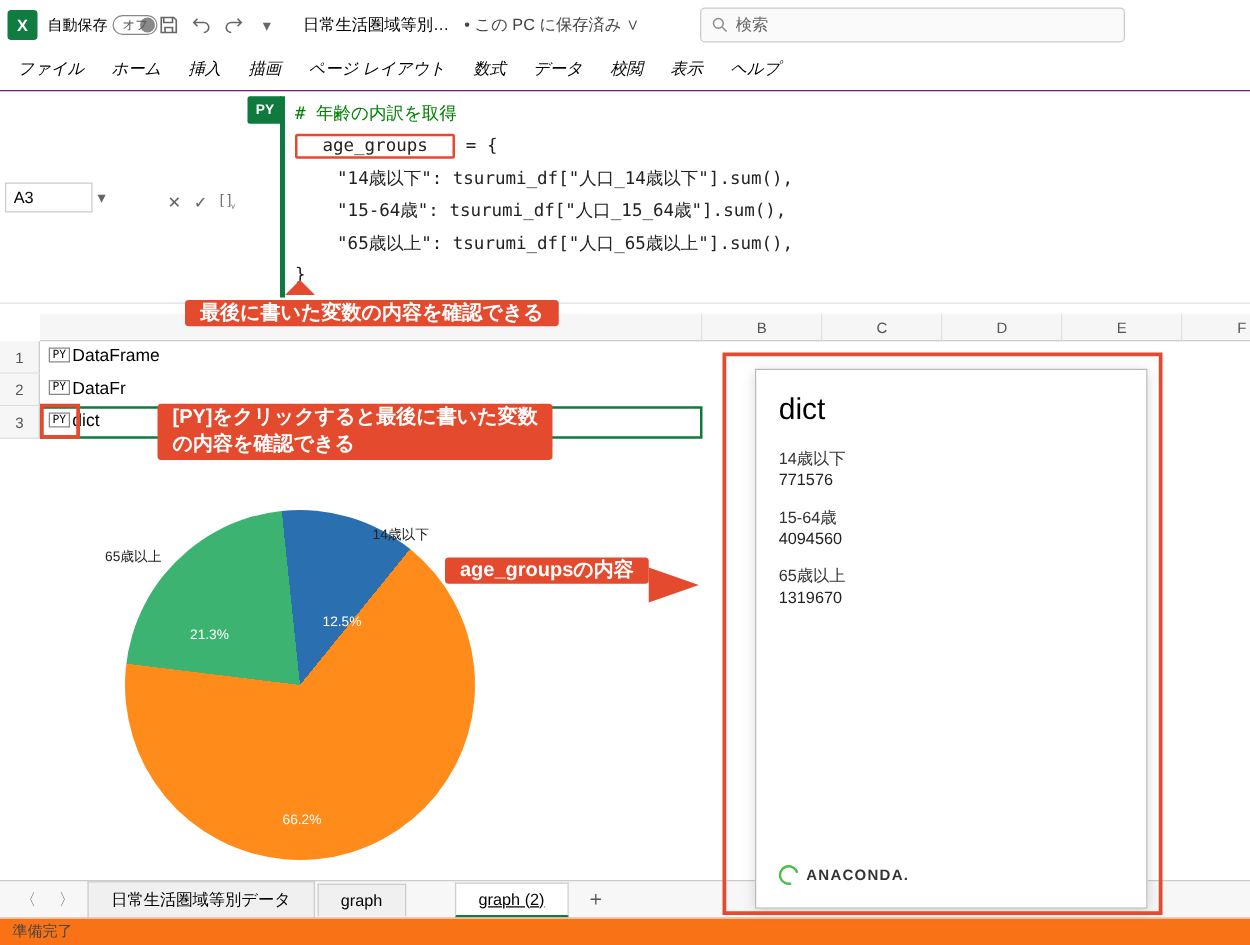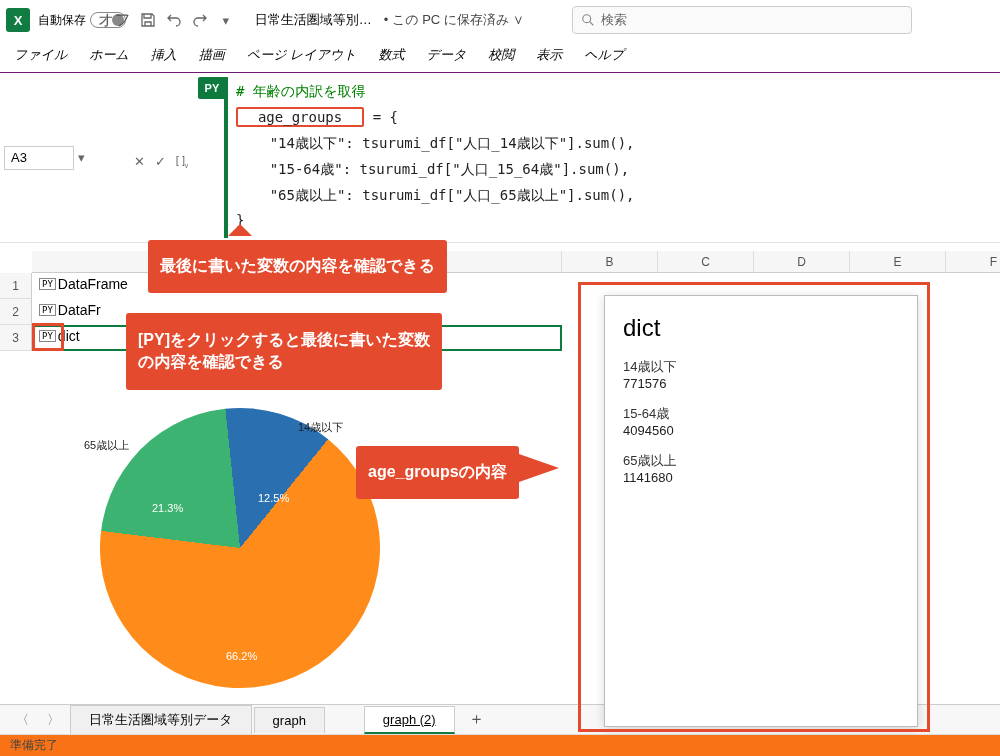--- a/index.html
+++ b/index.html
@@ -37,7 +37,7 @@
     content: ""; position: absolute; right: 1px; top: 1px;
     width: 12px; height: 12px; background: #888; border-radius: 50%;
   }
-  .toggle-label { font-size: 16px; color: #555; margin-left: -32px; z-index: 1; pointer-events: none; }
+  .toggle-label { font-size: 10px; color: #555; margin-left: -32px; z-index: 1; pointer-events: none; }
   .qat-icon { width: 18px; height: 18px; color: #666; display: flex; align-items: center; justify-content: center; cursor: pointer; }
   .filename { font-size: 13px; margin-left: 12px; }
   .saved-status { font-size: 13px; color: #444; margin-left: 4px; }

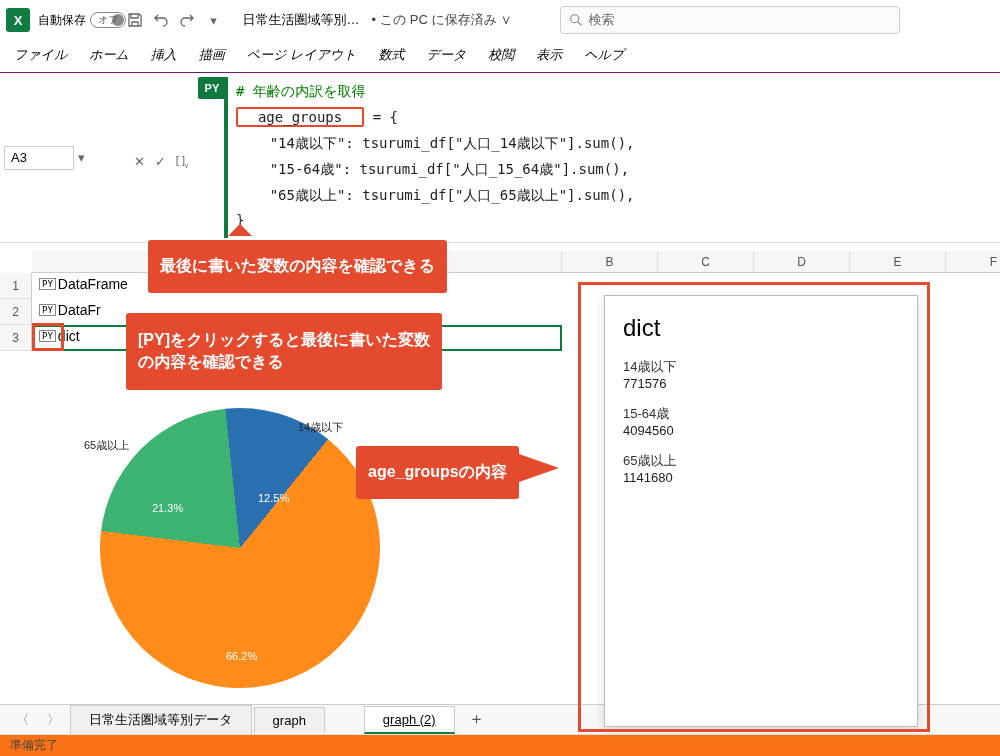--- a/index.html
+++ b/index.html
@@ -128,7 +128,7 @@
     color: #fff;
     font-size: 16px;
     font-weight: bold;
-    padding: 16px 12px;
+    padding: 0 12px;
     border-radius: 3px;
     z-index: 20;
   }

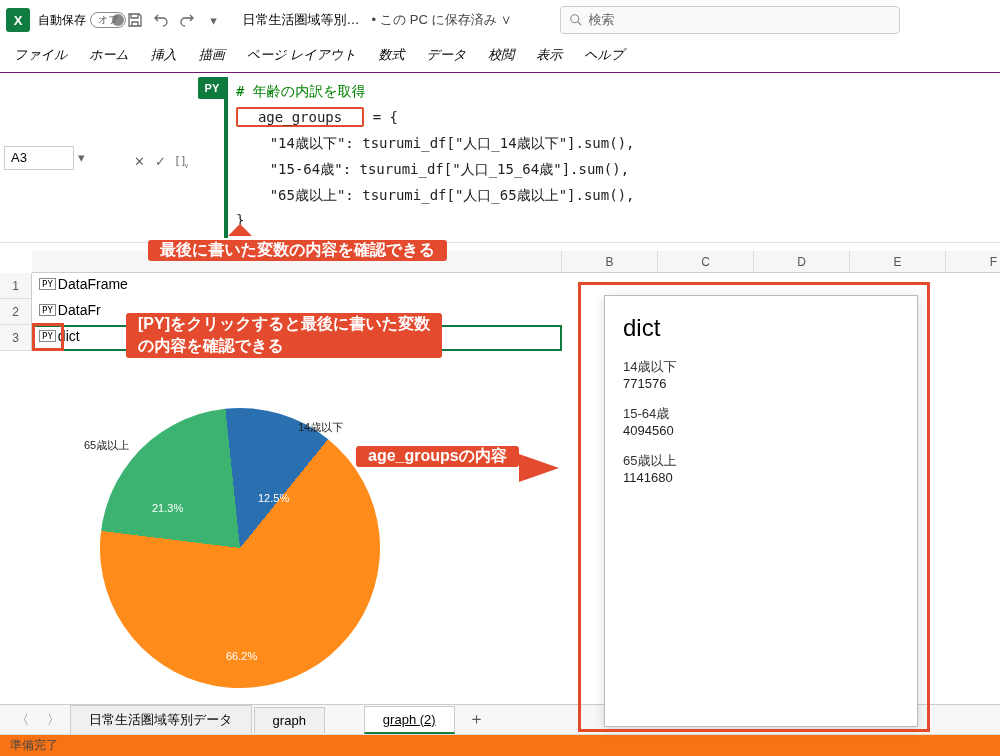--- a/index.html
+++ b/index.html
@@ -430,7 +430,7 @@
   <div class="red-box" style="left:32px; top:72px; width:32px; height:28px;"></div>
 </div>
 
-<div class="callout" style="left:126px; top:313px; line-height:1.4">
+<div class="callout" style="left:126px; top:323px; line-height:1.4">
   <div>[PY]をクリックすると最後に書いた変数</div>
   <div>の内容を確認できる</div>
 </div>

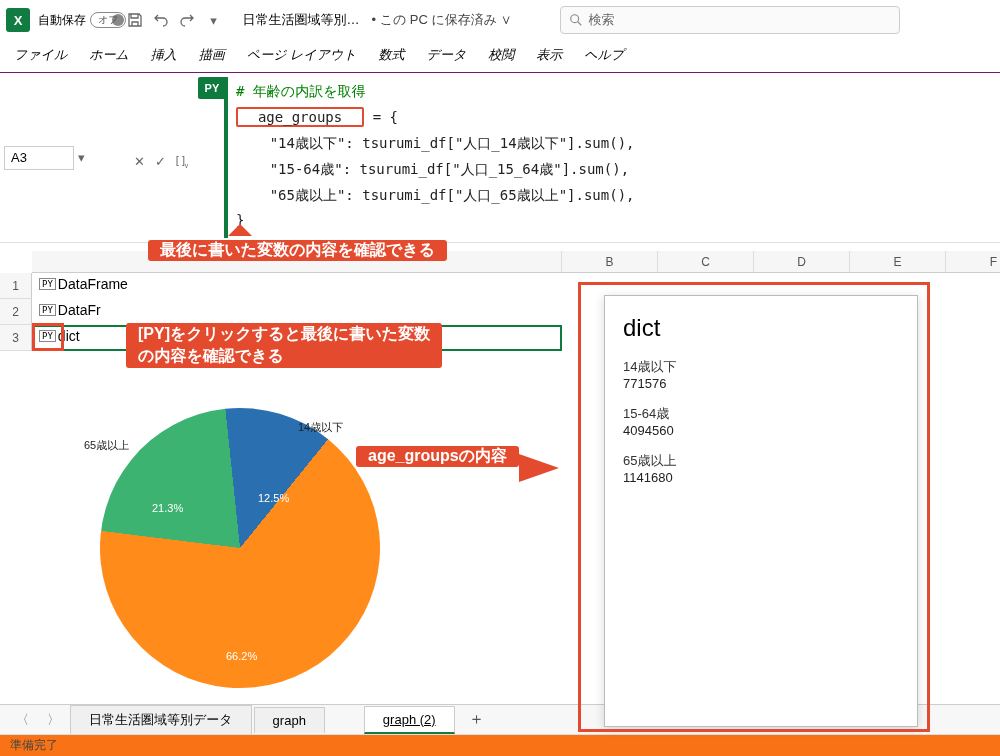--- a/index.html
+++ b/index.html
@@ -460,7 +460,7 @@
   </div>
   <div class="dict-row">
     <div class="dict-key">65歳以上</div>
-    <div class="dict-val">1141680</div>
+    <div class="dict-val">1319670</div>
   </div>
 </div>
 <div class="red-box" style="left:578px; top:282px; width:352px; height:450px;"></div>

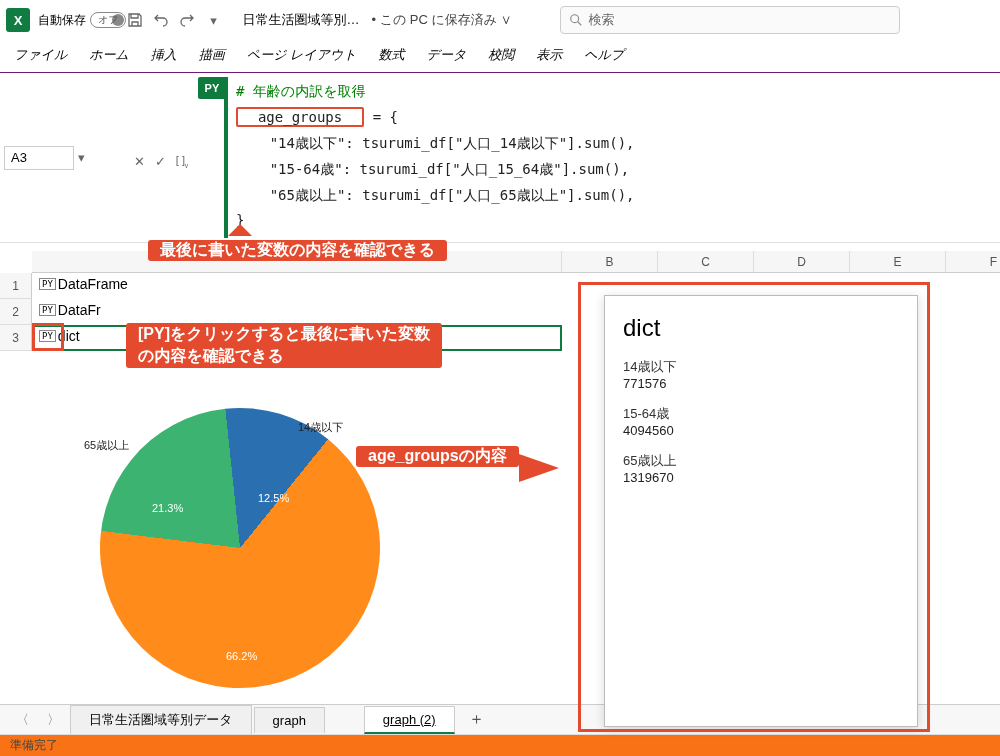--- a/index.html
+++ b/index.html
@@ -462,6 +462,10 @@
     <div class="dict-key">65歳以上</div>
     <div class="dict-val">1319670</div>
   </div>
+  <div class="anaconda">
+    <div class="anaconda-ring"></div>
+    <span>ANACONDA.</span>
+  </div>
 </div>
 <div class="red-box" style="left:578px; top:282px; width:352px; height:450px;"></div>
 

